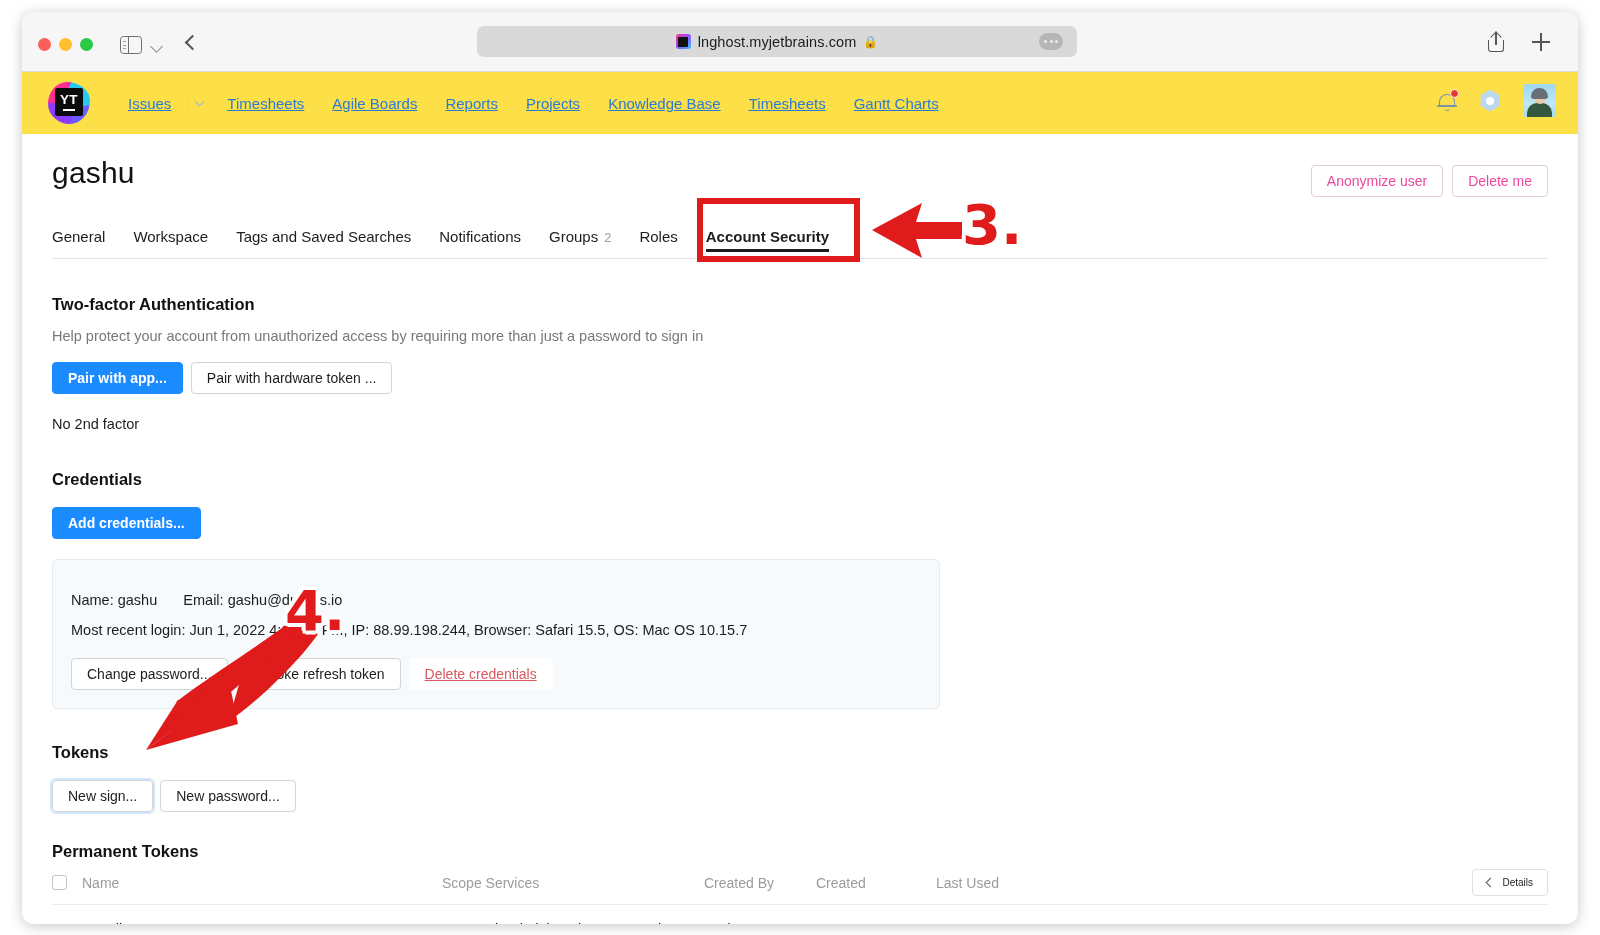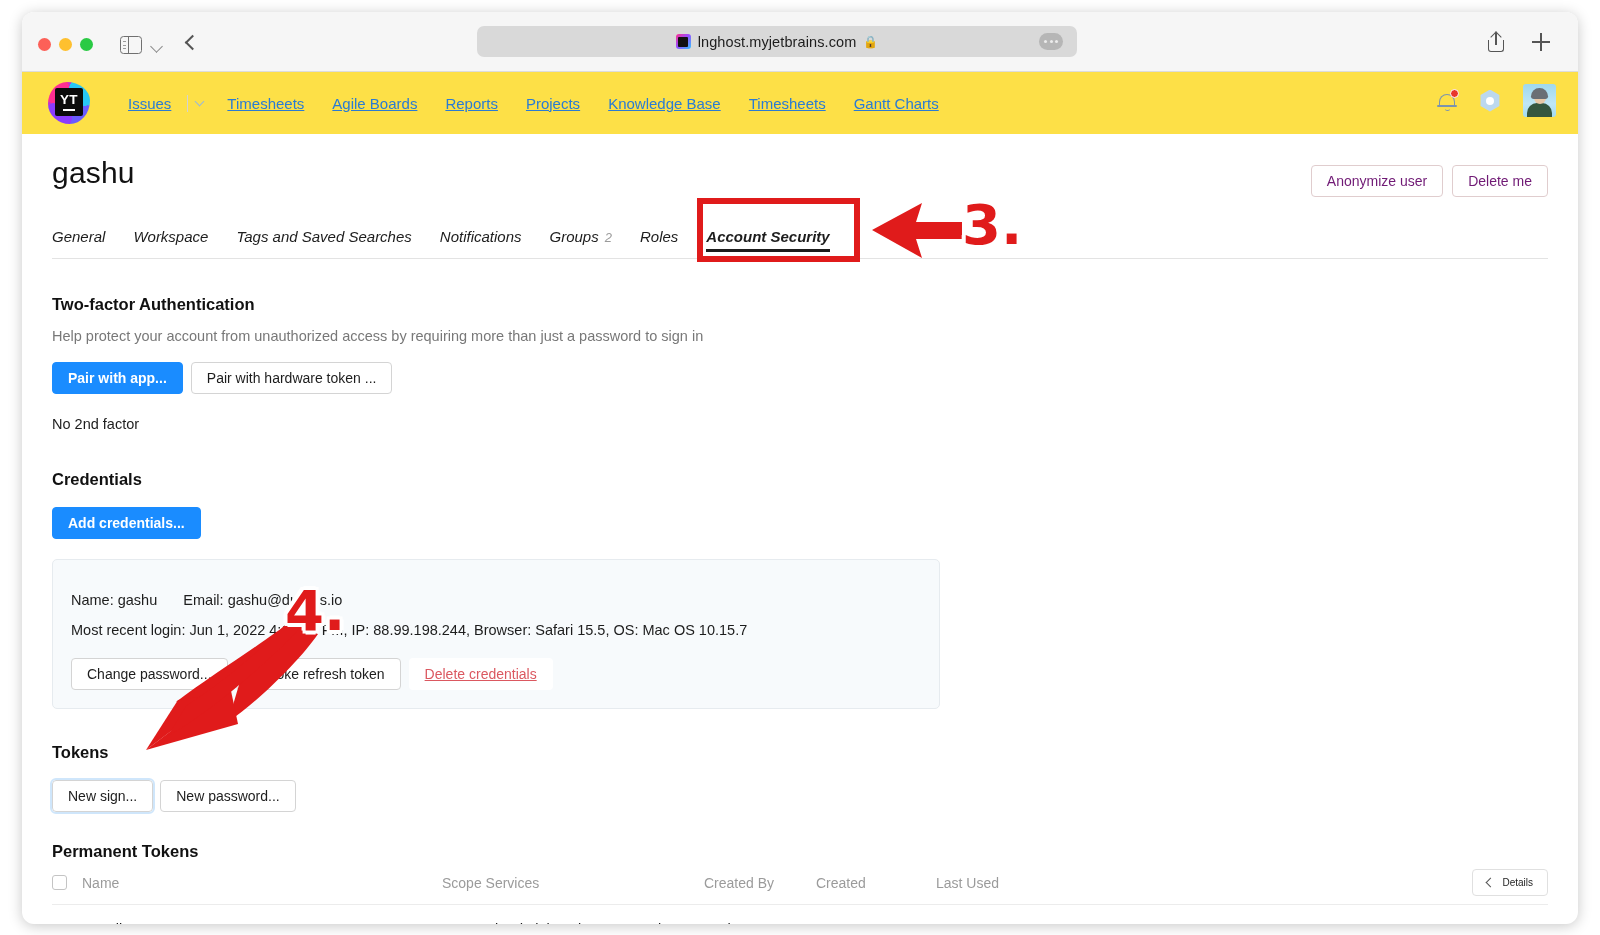--- a/index.html
+++ b/index.html
@@ -165,7 +165,7 @@
     background: #fff; color: #1d1d1d; cursor: pointer; white-space: nowrap;
   }
   .btn.primary { background: #1a8cff; border-color: #1a8cff; color: #fff; font-weight: 600; }
-  .btn.linkish { color: #701a75; border: 1px solid #e0cdce; }
+  .btn.linkish { color: #ec4899; border: 1px solid #e0cdce; }
   .btn.flat-danger { background:#fff; border:1px solid transparent; color:#db5860;text-decoration:underline; }
 
   

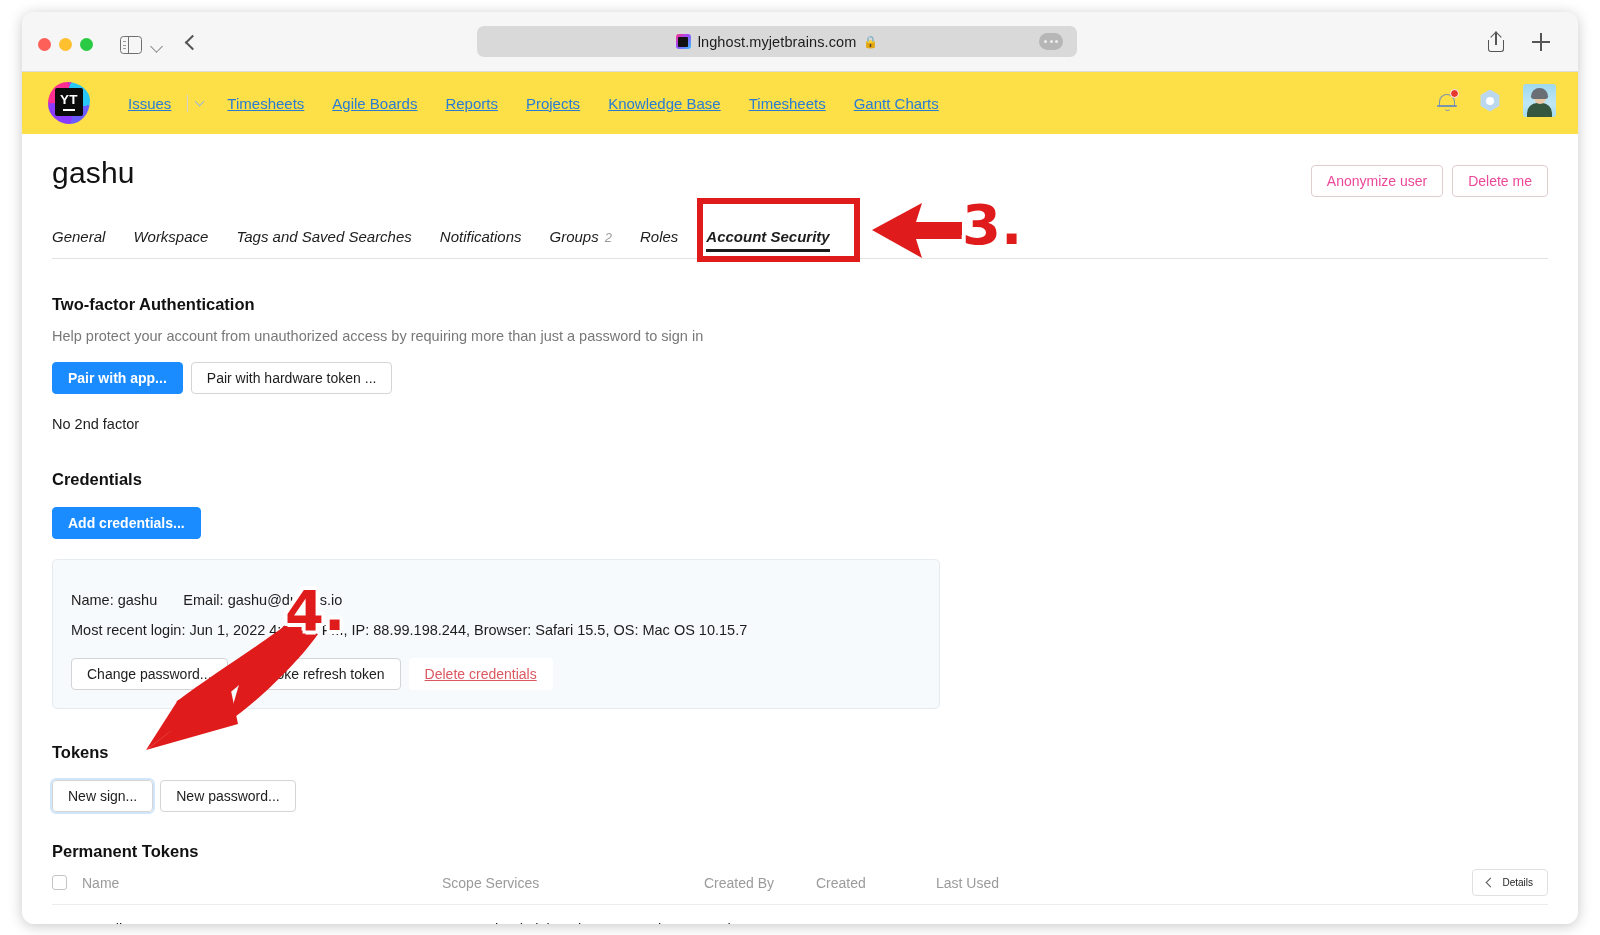--- a/index.html
+++ b/index.html
@@ -175,7 +175,6 @@
     margin-top: 20px;
     border-bottom: 1px solid #e3e3e3;
     height: 42px;
-    font-style: italic;
   }
   .tab {
     font-size: 15px; color: #1d1d1d;

